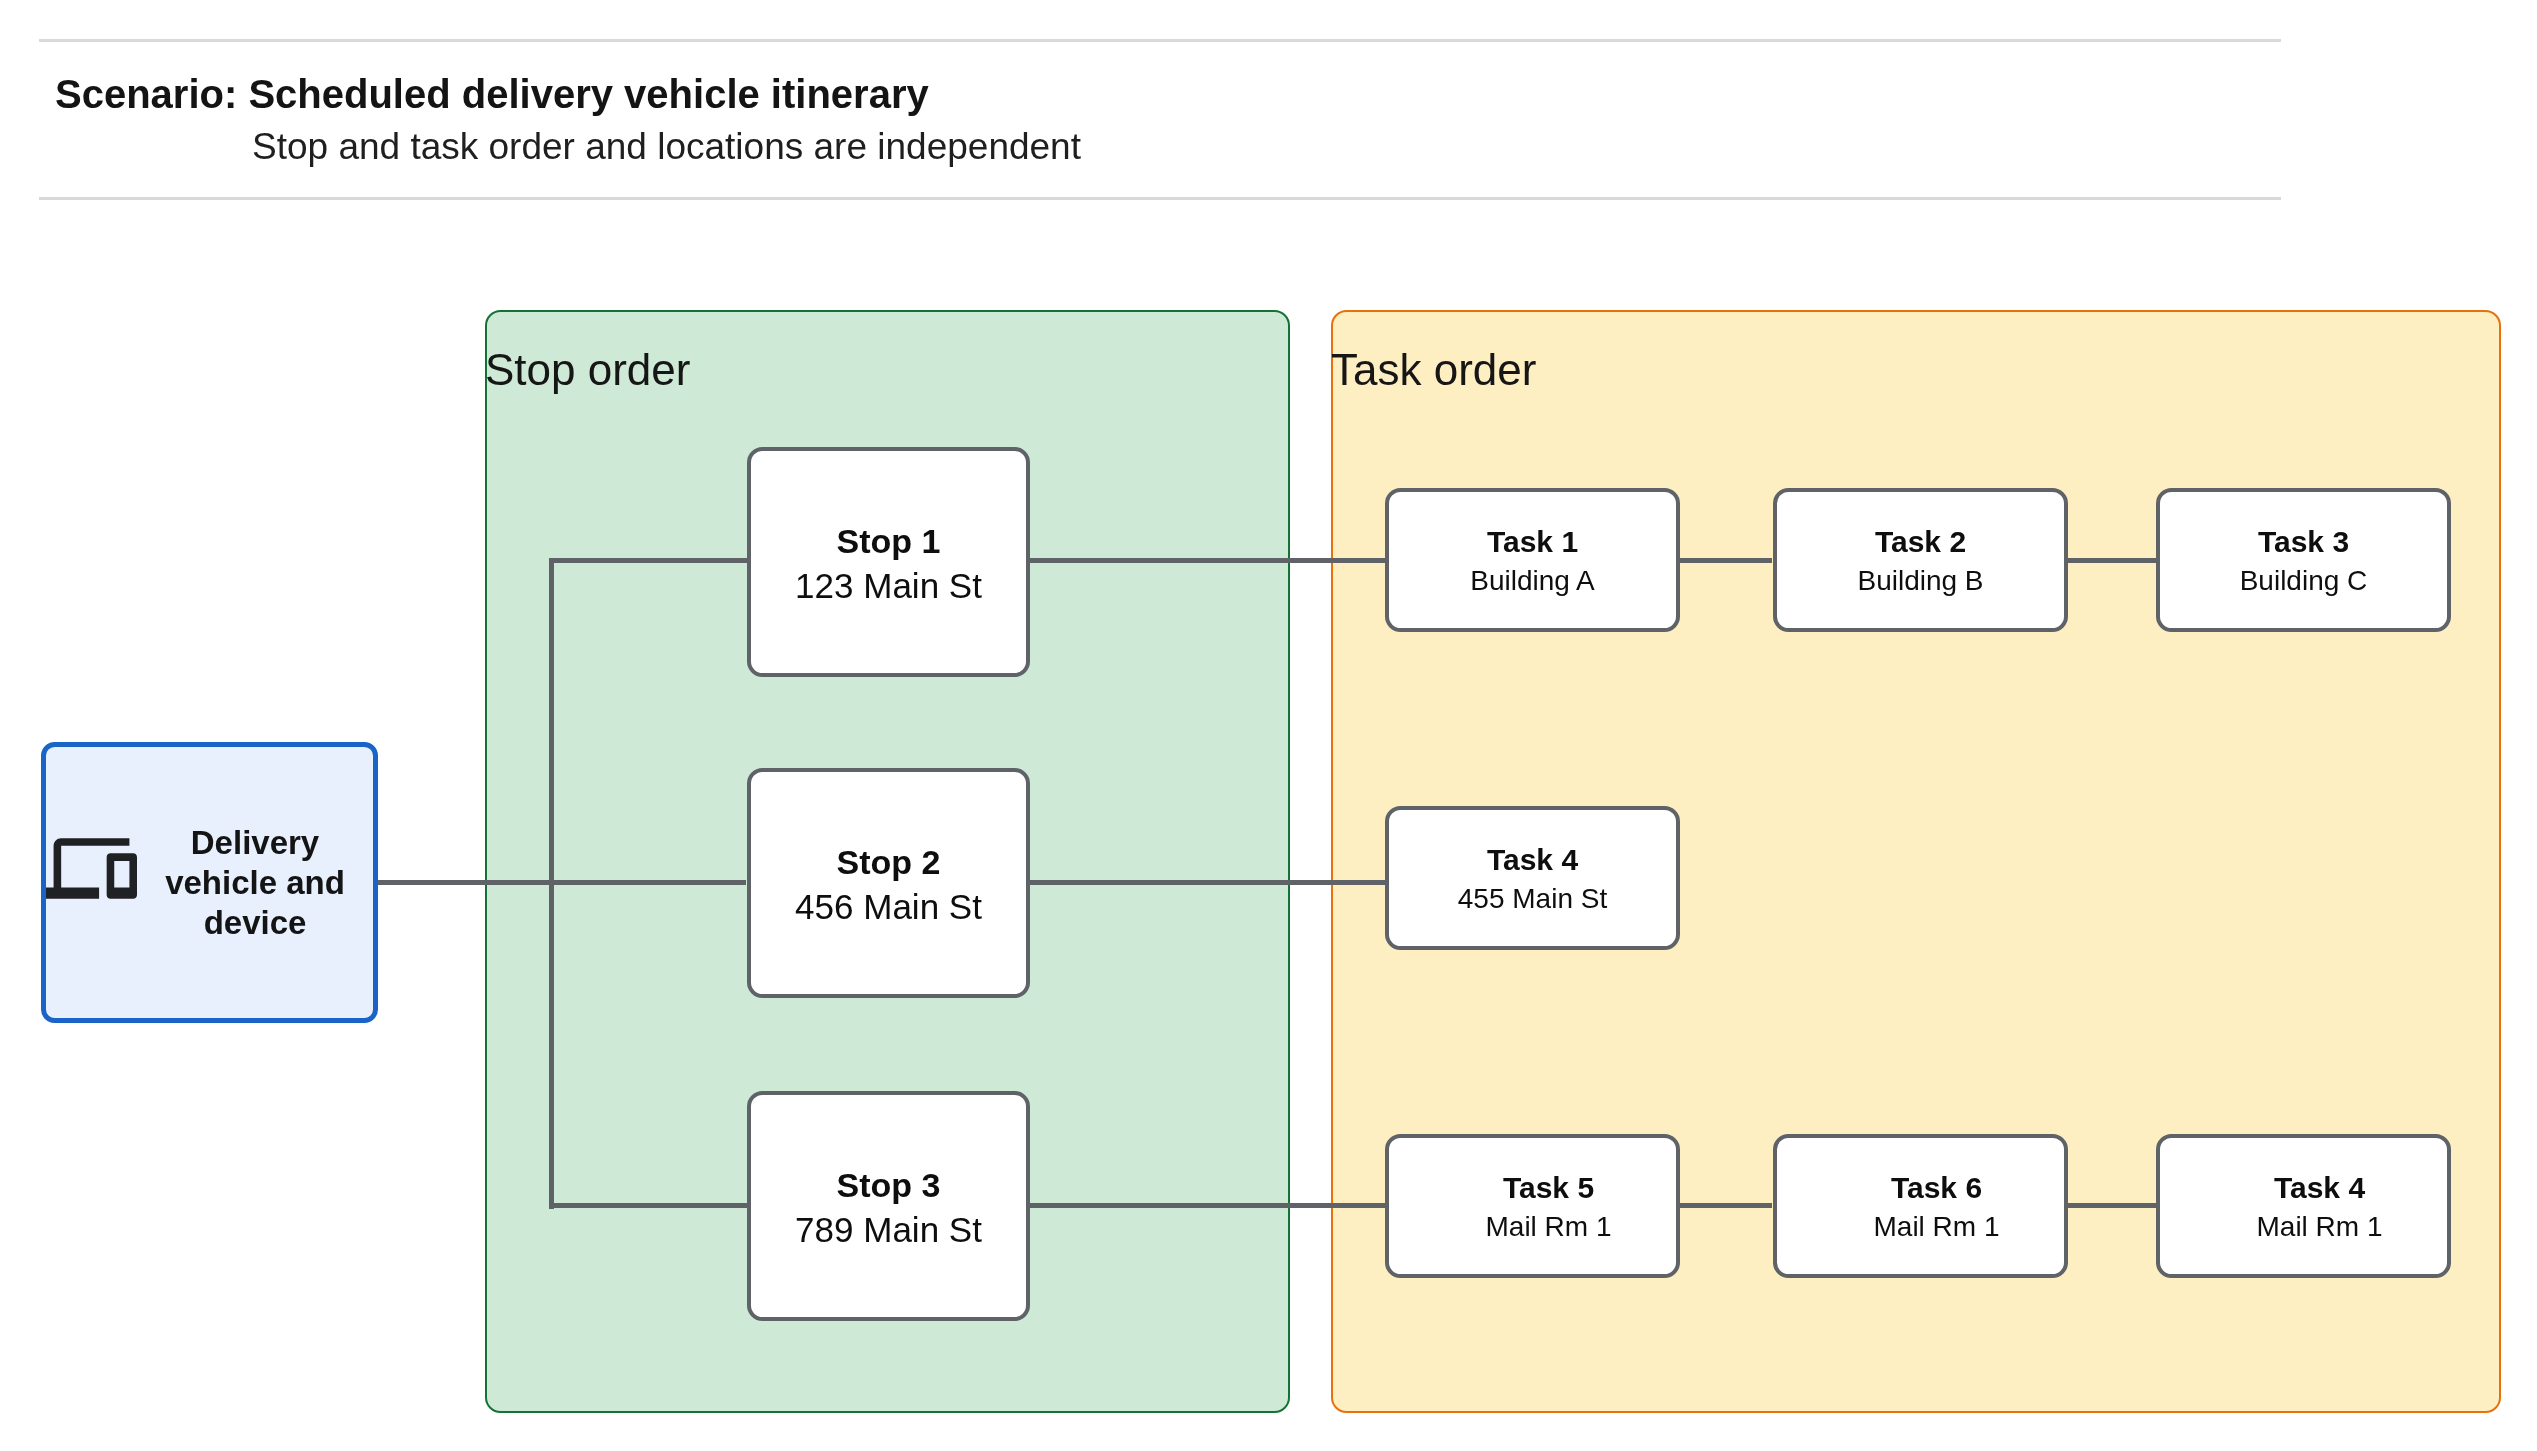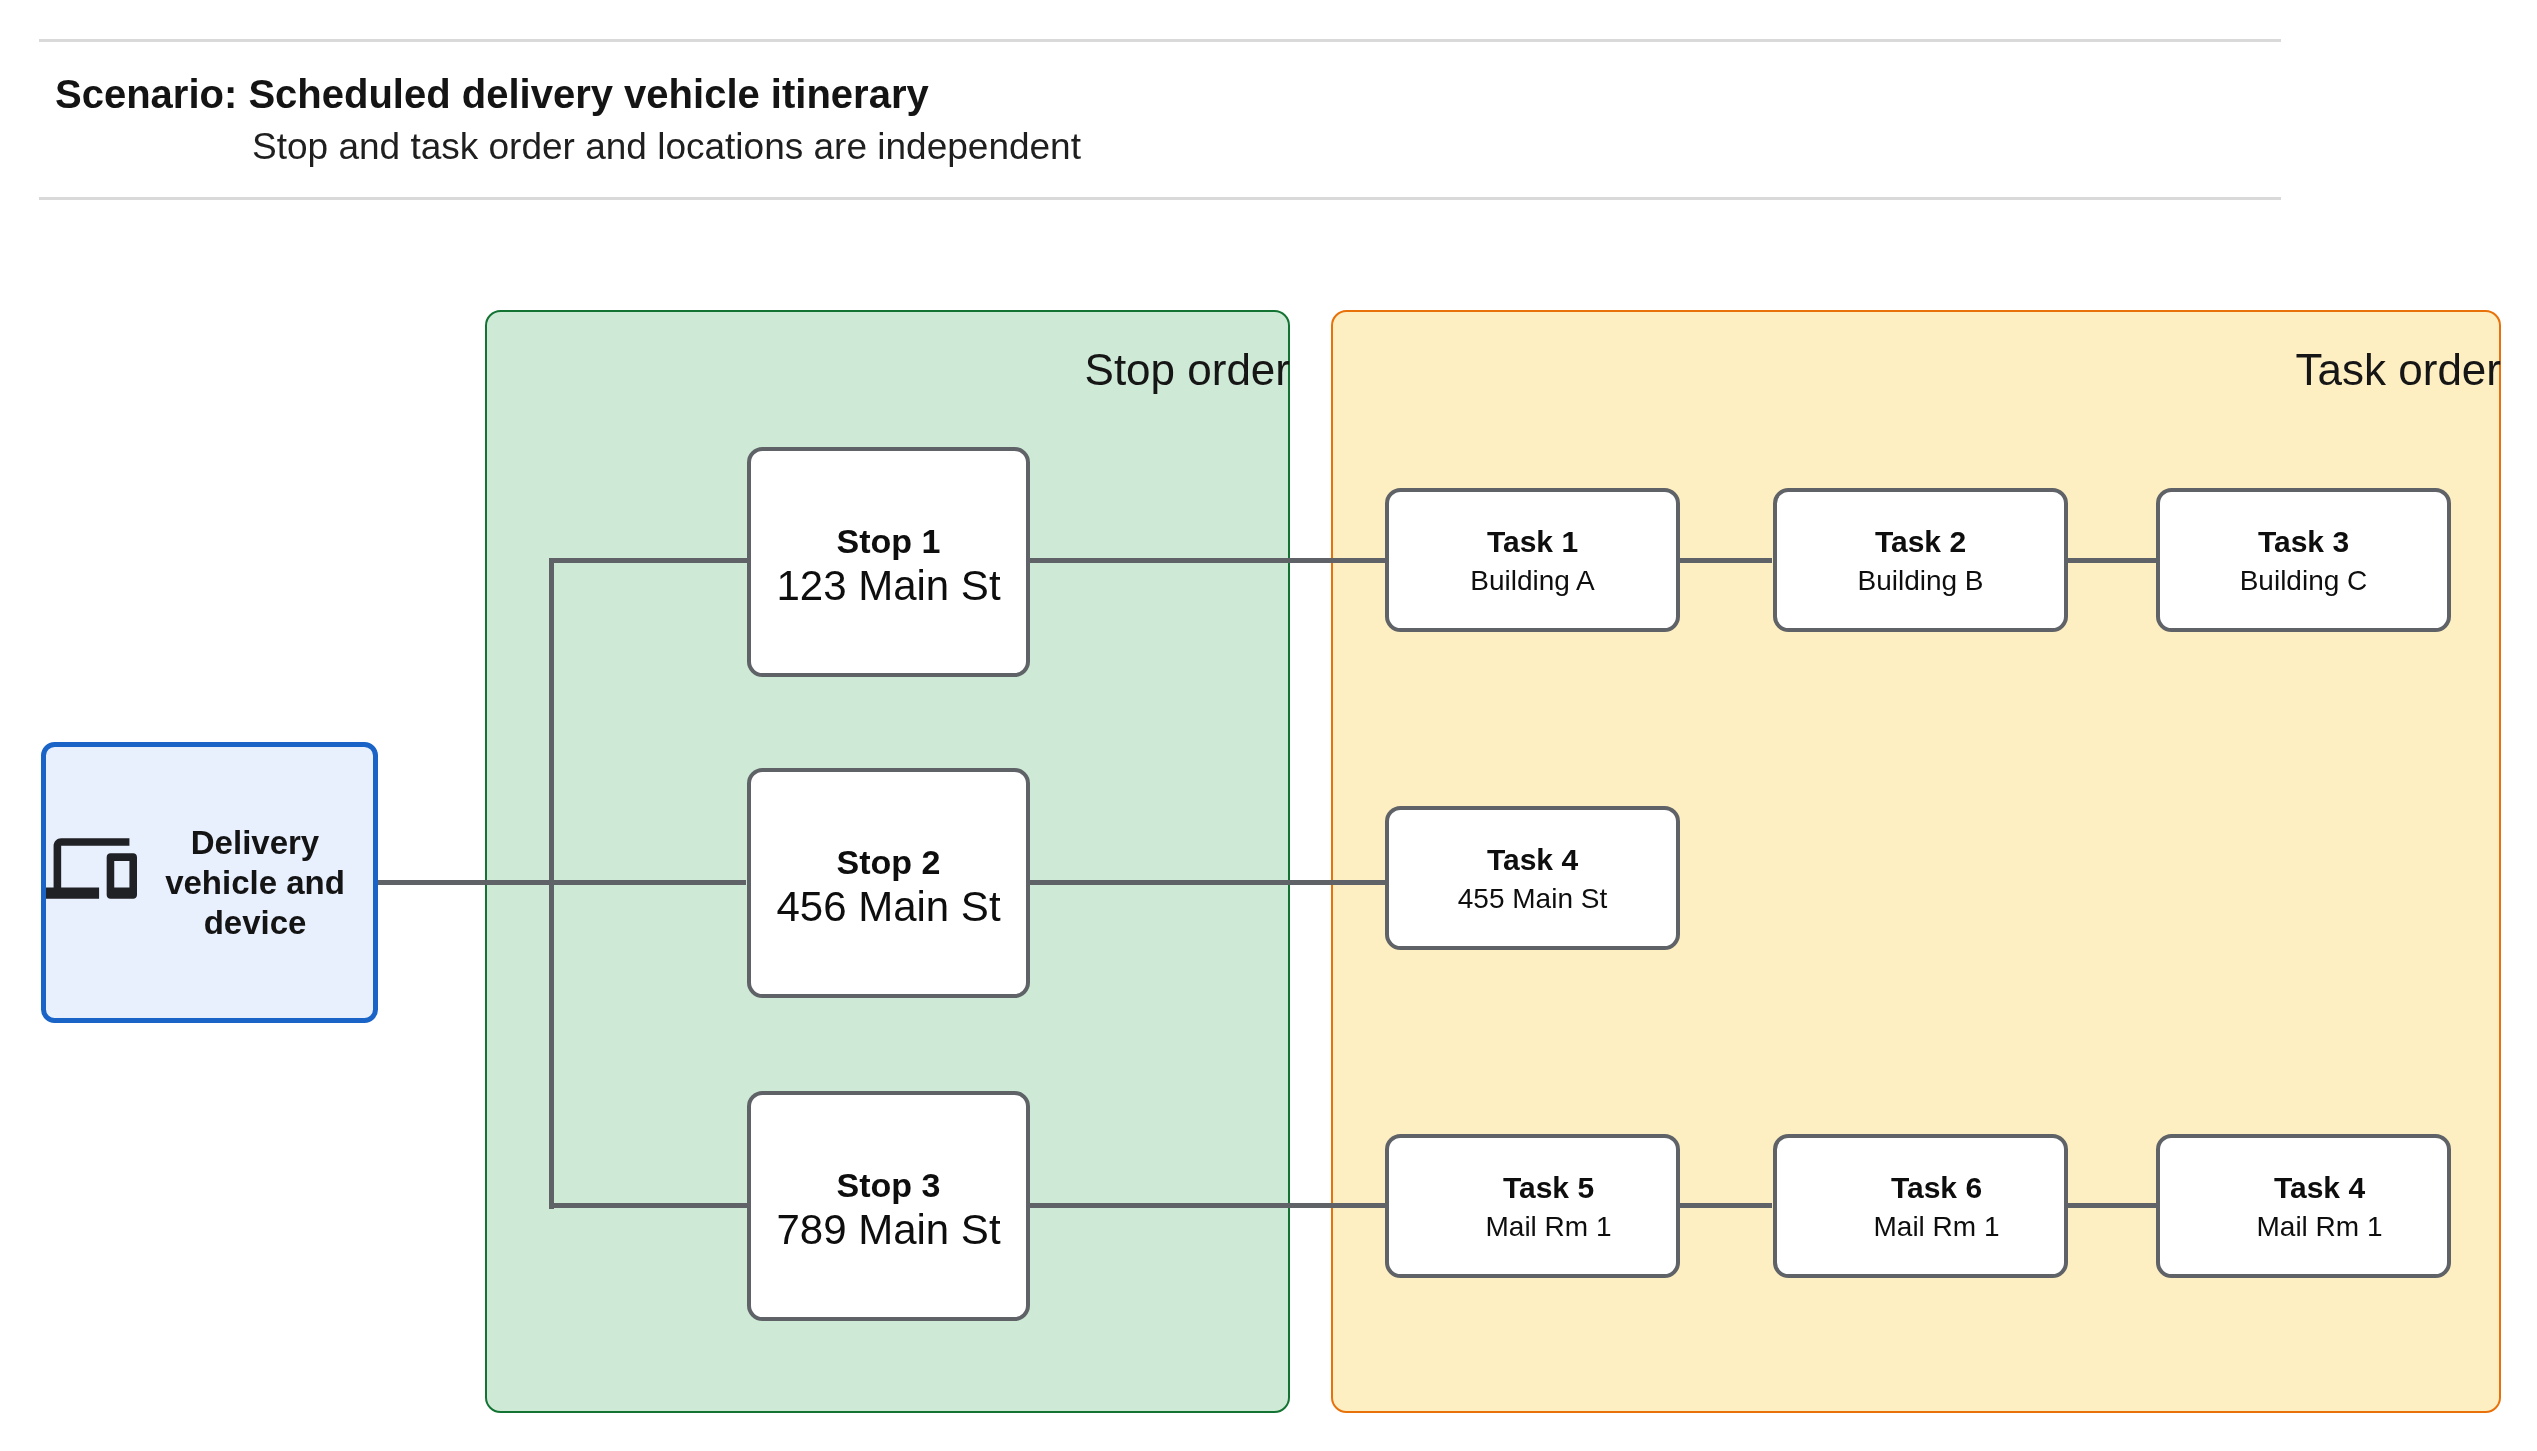--- a/index.html
+++ b/index.html
@@ -16,7 +16,7 @@
   .panel{position:absolute;top:310px;height:1103px;border-radius:15.5px;box-sizing:border-box;}
   #panel-stop{left:485px;width:805px;background:#ceead6;border:2.9px solid #137333;}
   #panel-task{left:1331px;width:1170px;background:#feefc3;border:2.9px solid #e8710a;}
-  .panel-title{position:absolute;top:345px;font-size:44px;font-weight:400;color:#161616;text-align:right;white-space:nowrap;}
+  .panel-title{position:absolute;top:345px;font-size:44px;font-weight:400;color:#161616;text-align:left;white-space:nowrap;}
   #panel-stop-title{left:485px;width:805px;}
   #panel-task-title{left:1331px;width:1170px;}
 

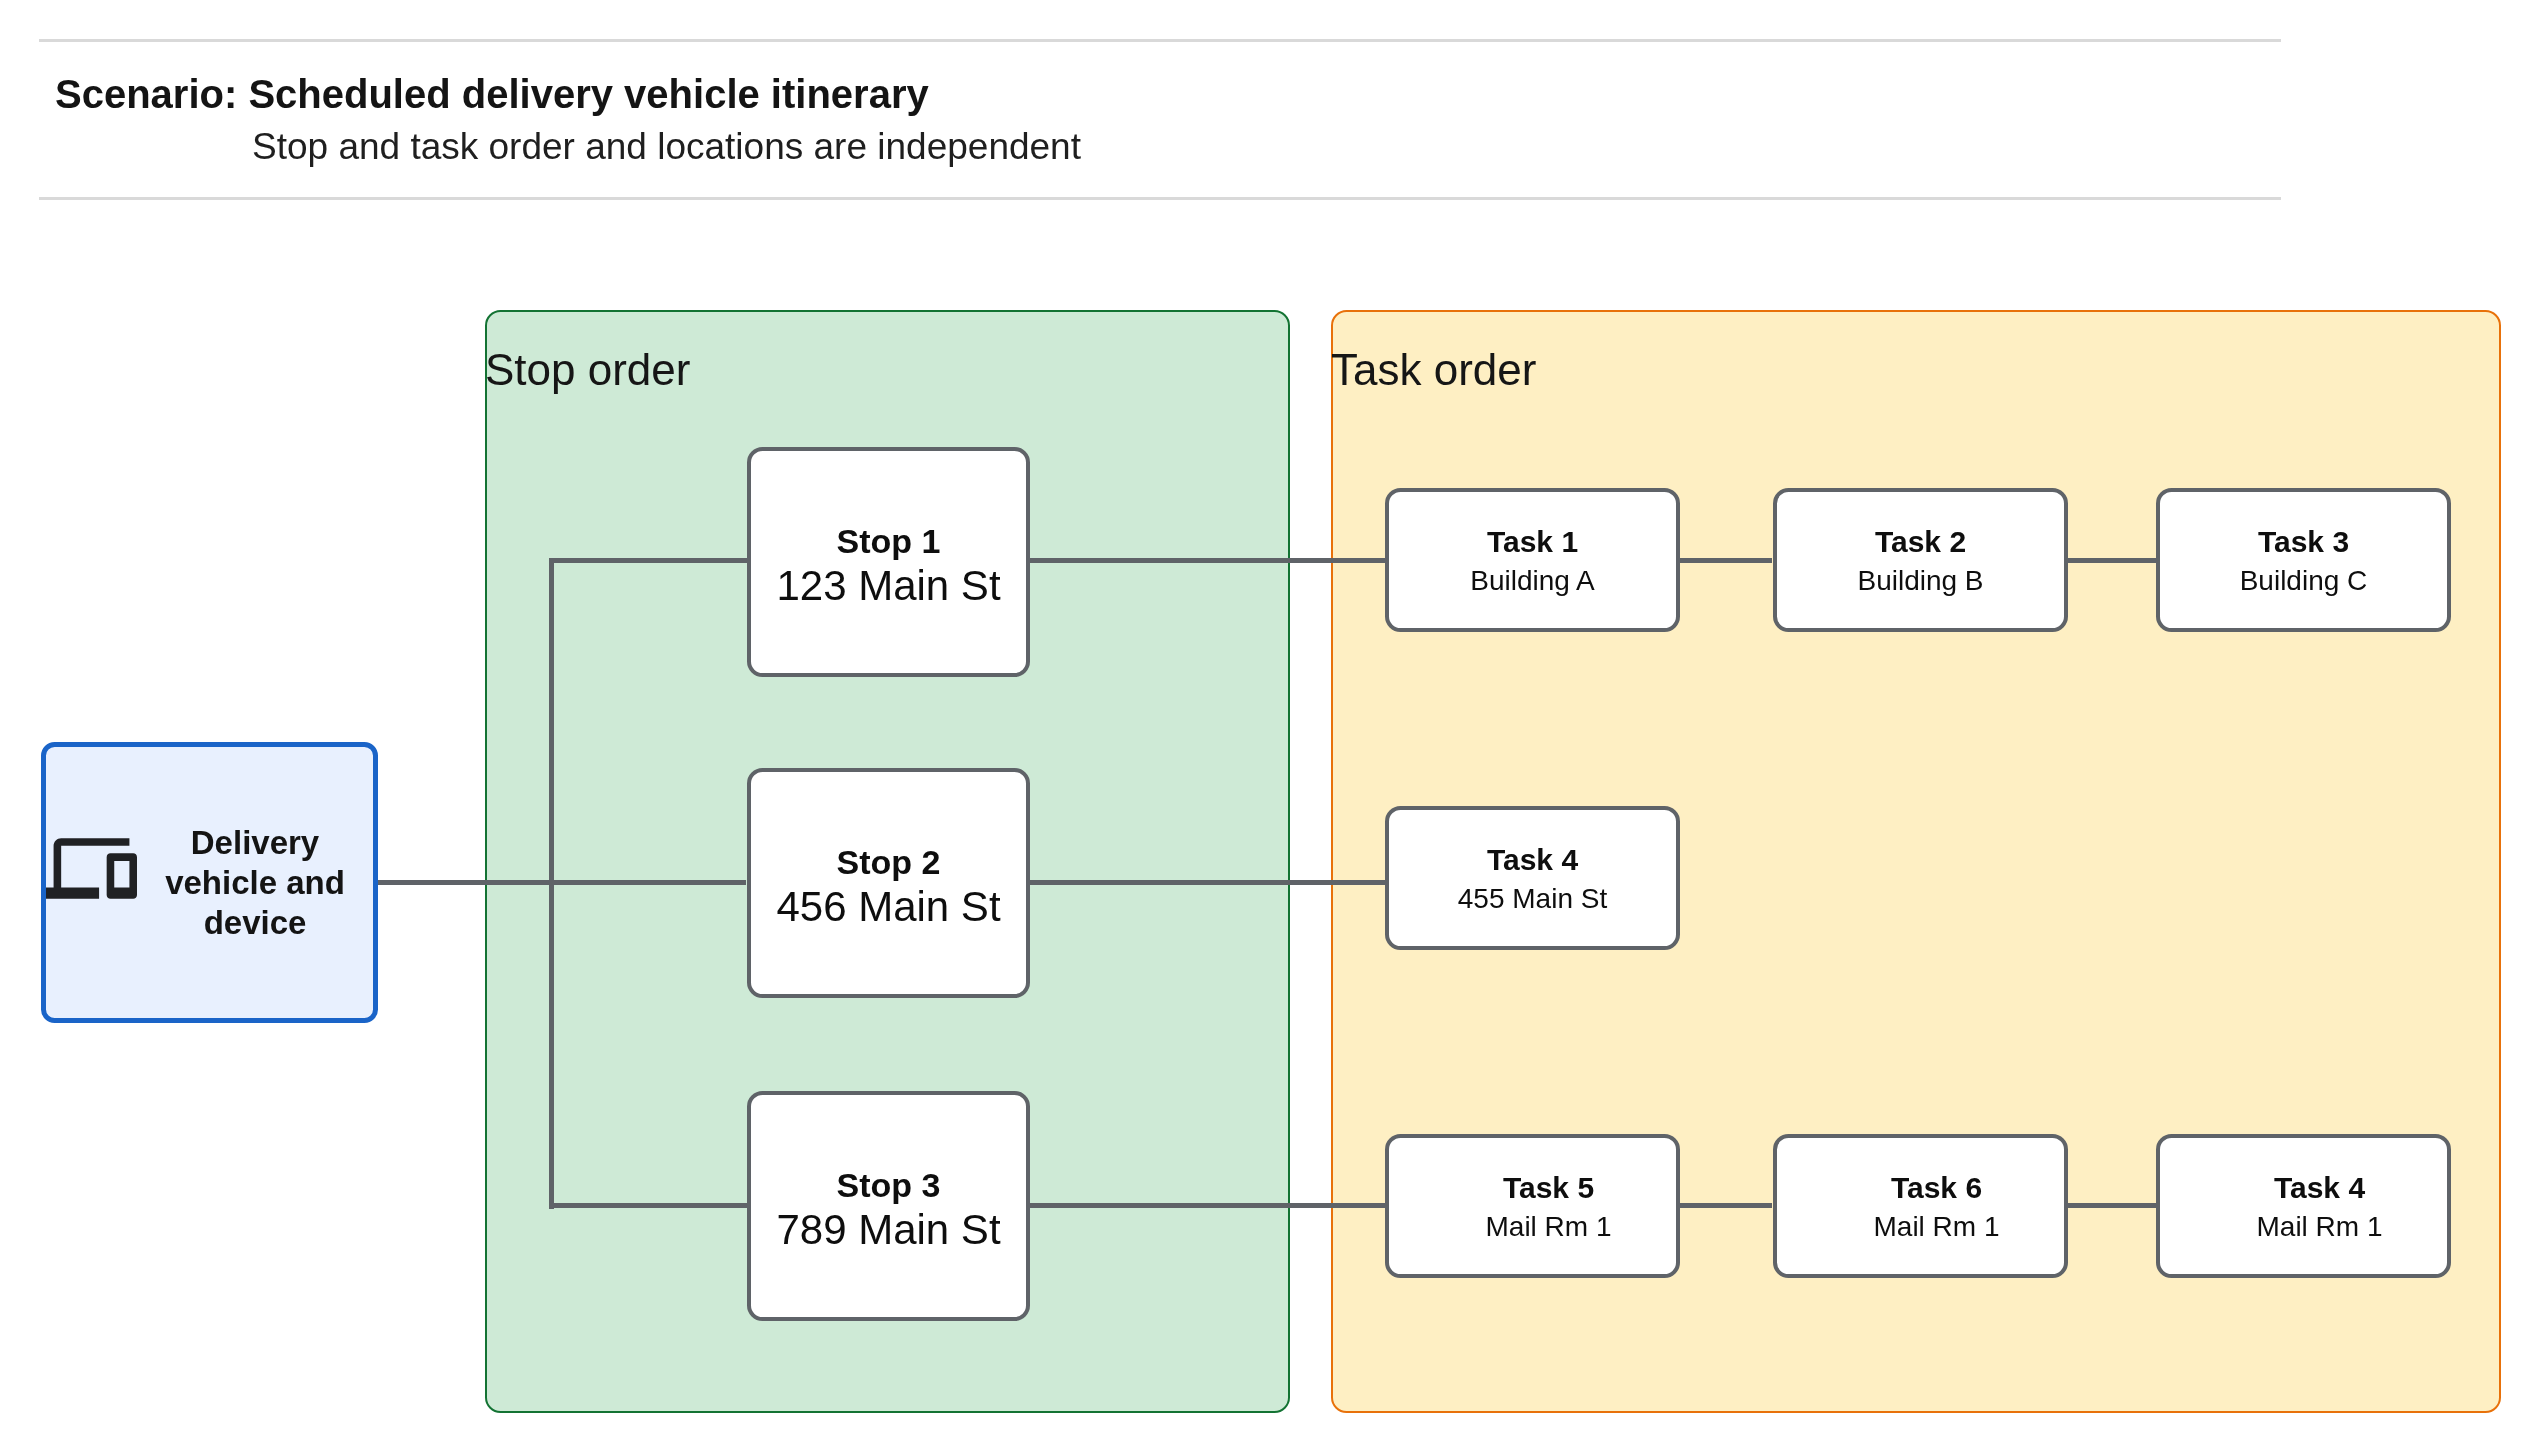--- a/index.html
+++ b/index.html
@@ -31,7 +31,7 @@
 
   .stop-node{left:747px;width:283px;height:230px;}
   .stop-node .lbl{font-size:34px;line-height:46px;}
-  .stop-node .sub{font-size:42px;line-height:43px;}
+  .stop-node .sub{font-size:35px;line-height:43px;}
   #stop-1{top:447px;} #stop-2{top:768px;} #stop-3{top:1091px;}
 
   .task-node{width:295px;height:144px;}

